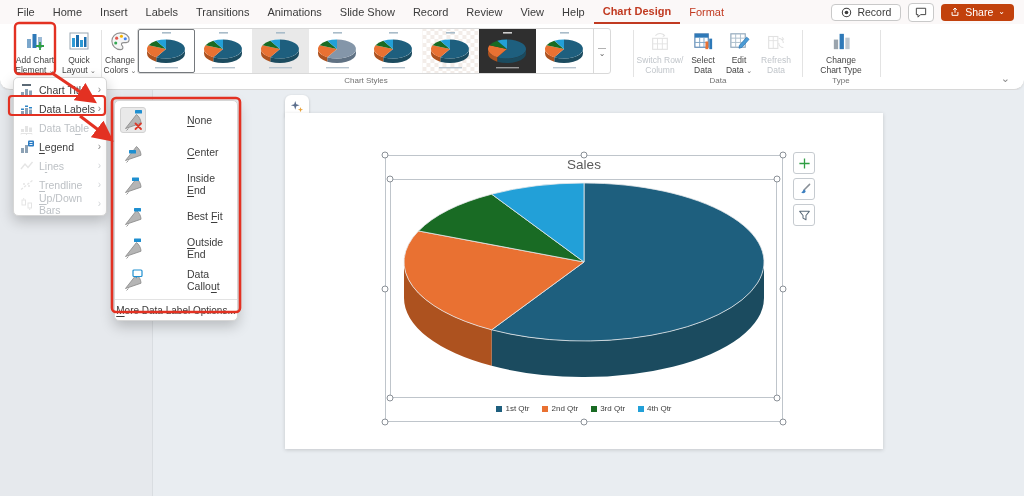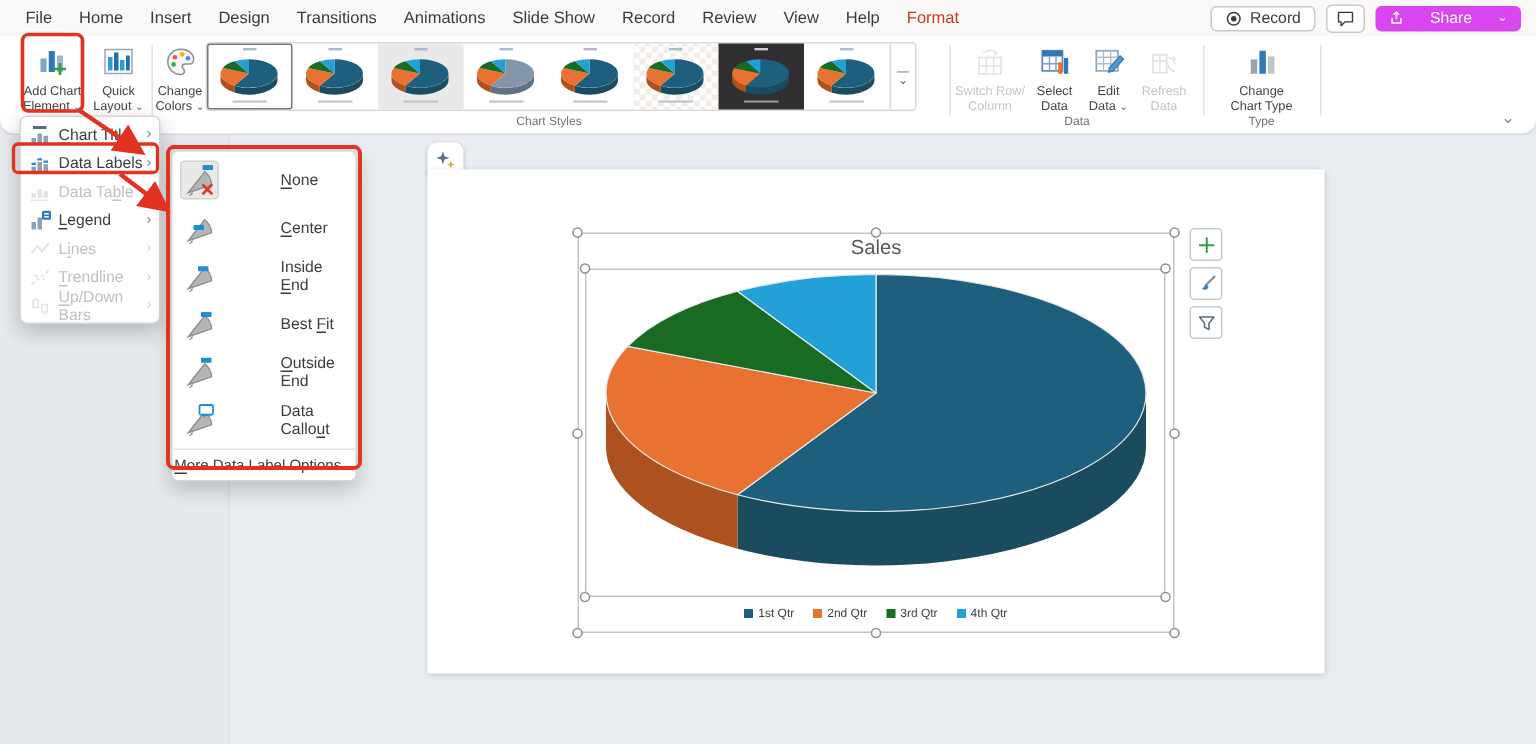--- a/index.html
+++ b/index.html
@@ -102,7 +102,7 @@
         <div class="menu-item">File</div>
         <div class="menu-item">Home</div>
         <div class="menu-item">Insert</div>
-        <div class="menu-item">Design</div>
+        <div class="menu-item">Labels</div>
         <div class="menu-item">Transitions</div>
         <div class="menu-item">Animations</div>
         <div class="menu-item">Slide Show</div>

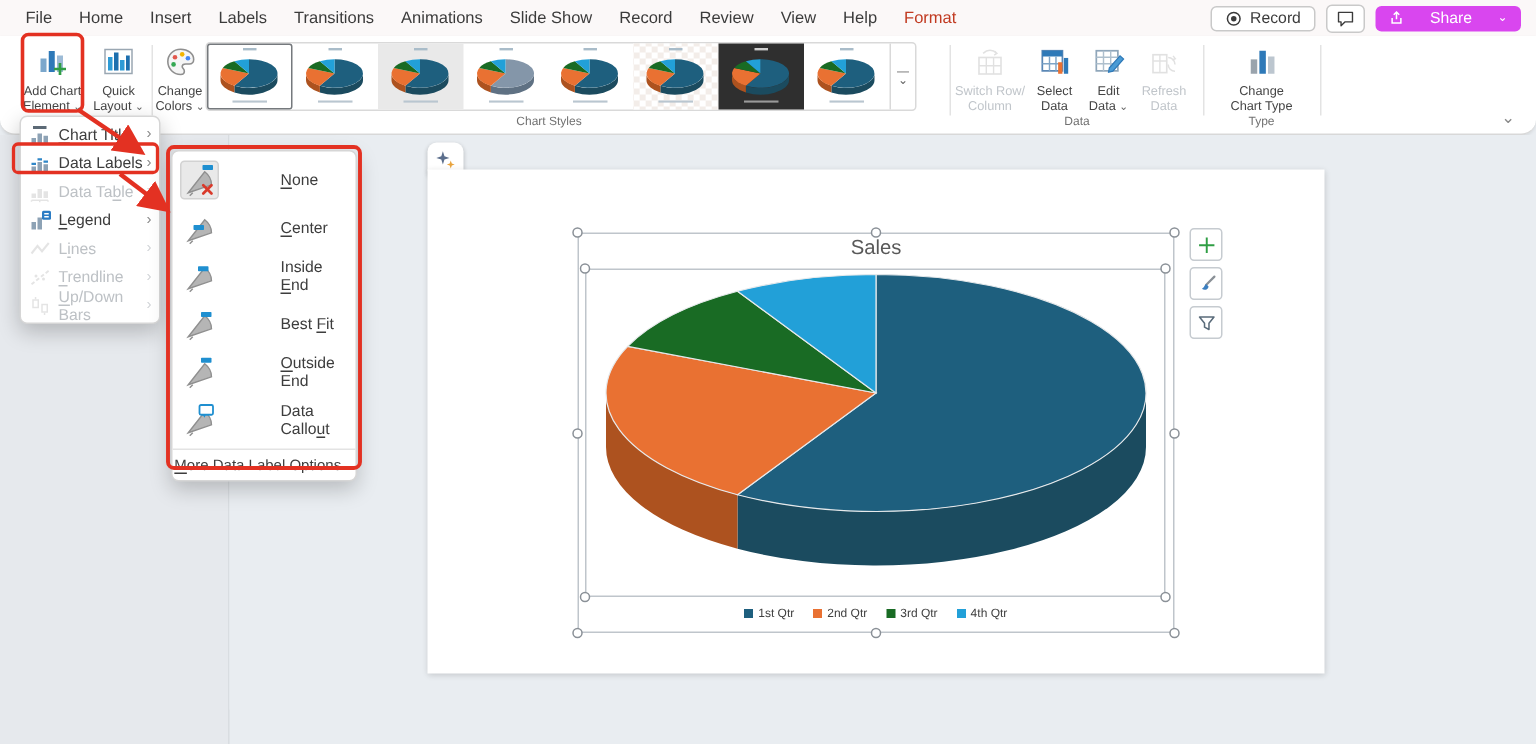--- a/index.html
+++ b/index.html
@@ -110,6 +110,7 @@
         <div class="menu-item">Review</div>
         <div class="menu-item">View</div>
         <div class="menu-item">Help</div>
+        <div class="menu-item ctx active">Chart Design</div>
         <div class="menu-item ctx">Format</div>
       </div>
   <div class="tb-right">

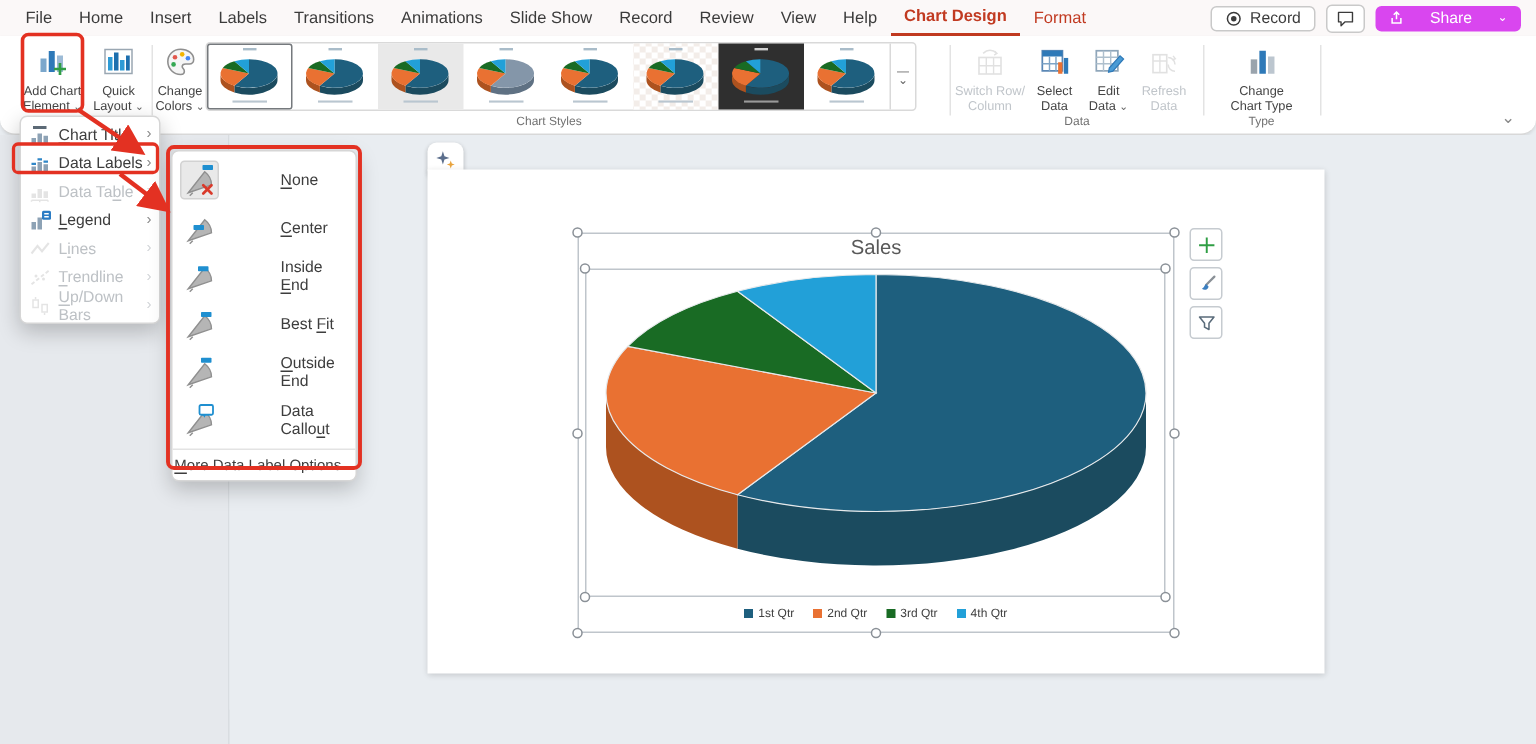--- a/index.html
+++ b/index.html
@@ -19,7 +19,7 @@
                 background:#fff; padding:1.5px 9px; font-size:10.5px; }
   .comment-btn { display:flex; align-items:center; justify-content:center; width:26px; height:19px;
                  border:1px solid #c9c9c9; border-radius:4px; background:#fff; }
-  .share-btn { display:flex; align-items:center; gap:17px; background:#d946ef; color:#fff; border-radius:4px;
+  .share-btn { display:flex; align-items:center; gap:5px; background:#c2410c; color:#fff; border-radius:4px;
                padding:2.5px 9px; font-size:10.5px; }
   .share-caret { font-size:8px; line-height:1; }
 

